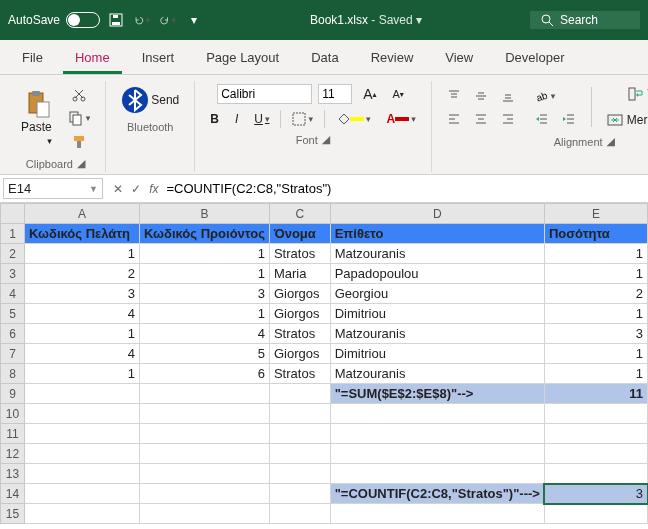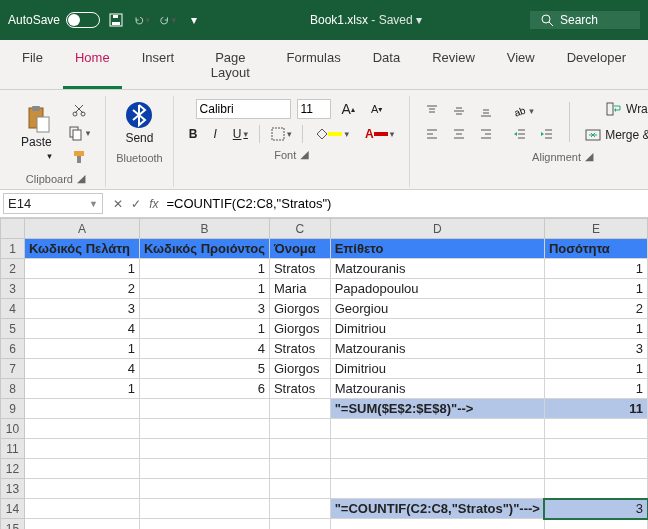--- a/index.html
+++ b/index.html
@@ -104,7 +104,6 @@
   <div class="tab active">Home</div>
   <div class="tab">Insert</div>
   <div class="tab">Page Layout</div>
-  <div class="tab">Formulas</div>
   <div class="tab">Data</div>
   <div class="tab">Review</div>
   <div class="tab">View</div>

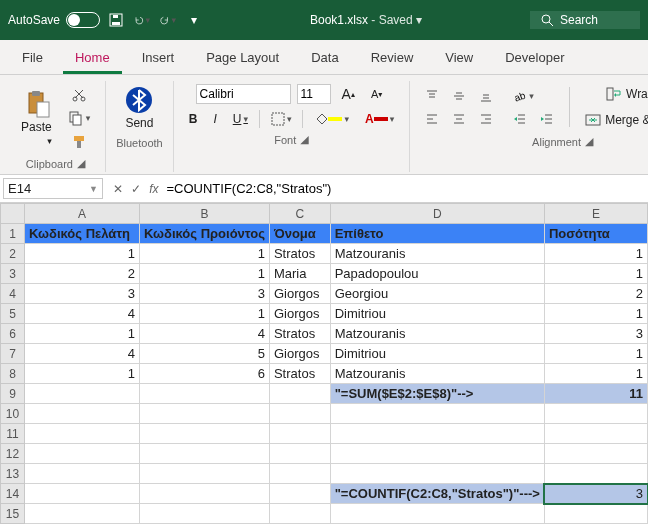--- a/index.html
+++ b/index.html
@@ -23,7 +23,7 @@
   .group-label { font-size: 11px; color: #666; display: flex; align-items: center; gap: 4px; }
   .btn { background: #fff0; border: 1px solid transparent; padding: 2px 4px; display: inline-flex; align-items: center; justify-content: center; cursor: pointer; }
   .paste-big { display:flex; flex-direction:column; align-items:flex-end; gap:2px; font-size:12px; }
-  .send-big { display:flex; flex-direction:column; align-items:center; gap:2px; font-size:12px; }
+  .send-big { display:flex; flex-direction:row; align-items:center; gap:2px; font-size:12px; }
   select.fake, input.fake { border: 1px solid #c8c8c8; font-size: 12px; background:#fff; padding:1px 3px; height:20px; }
   .font-name { width:95px; }
   .font-size { width:34px; }

